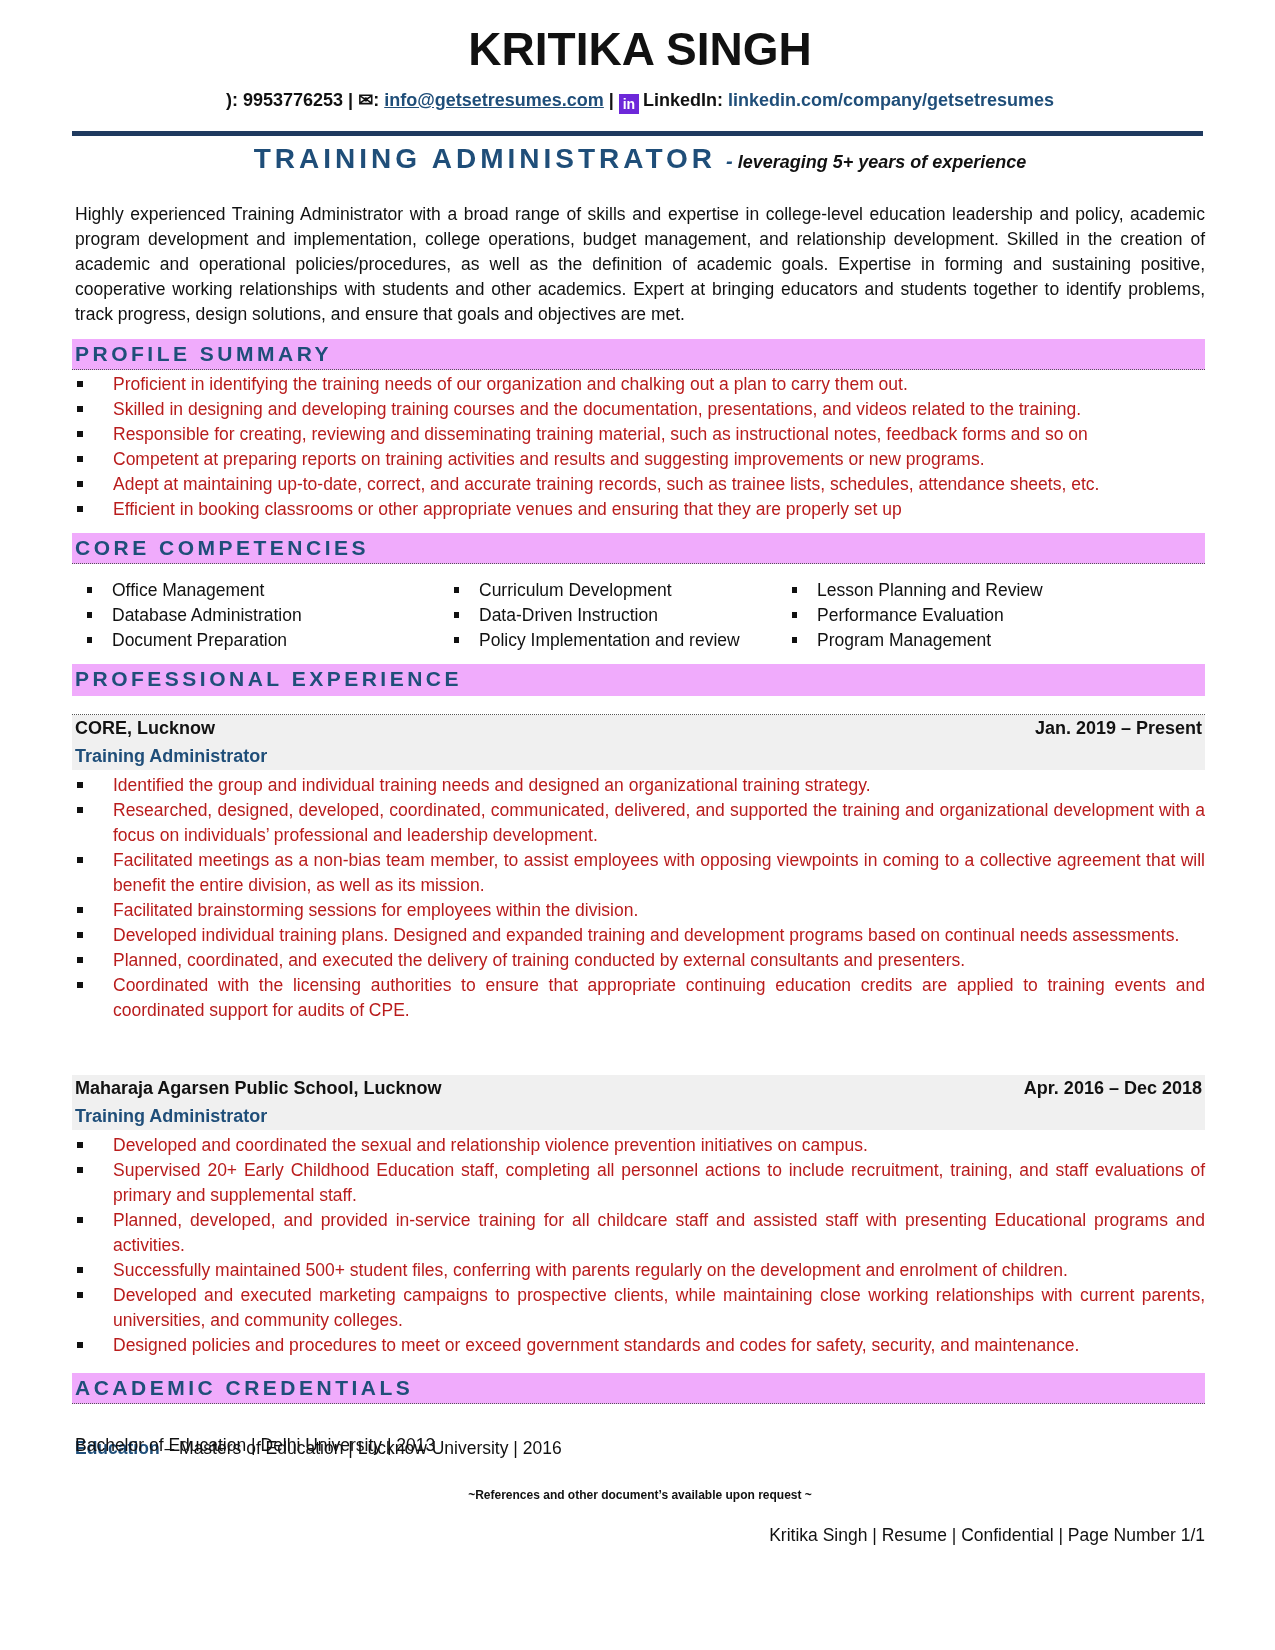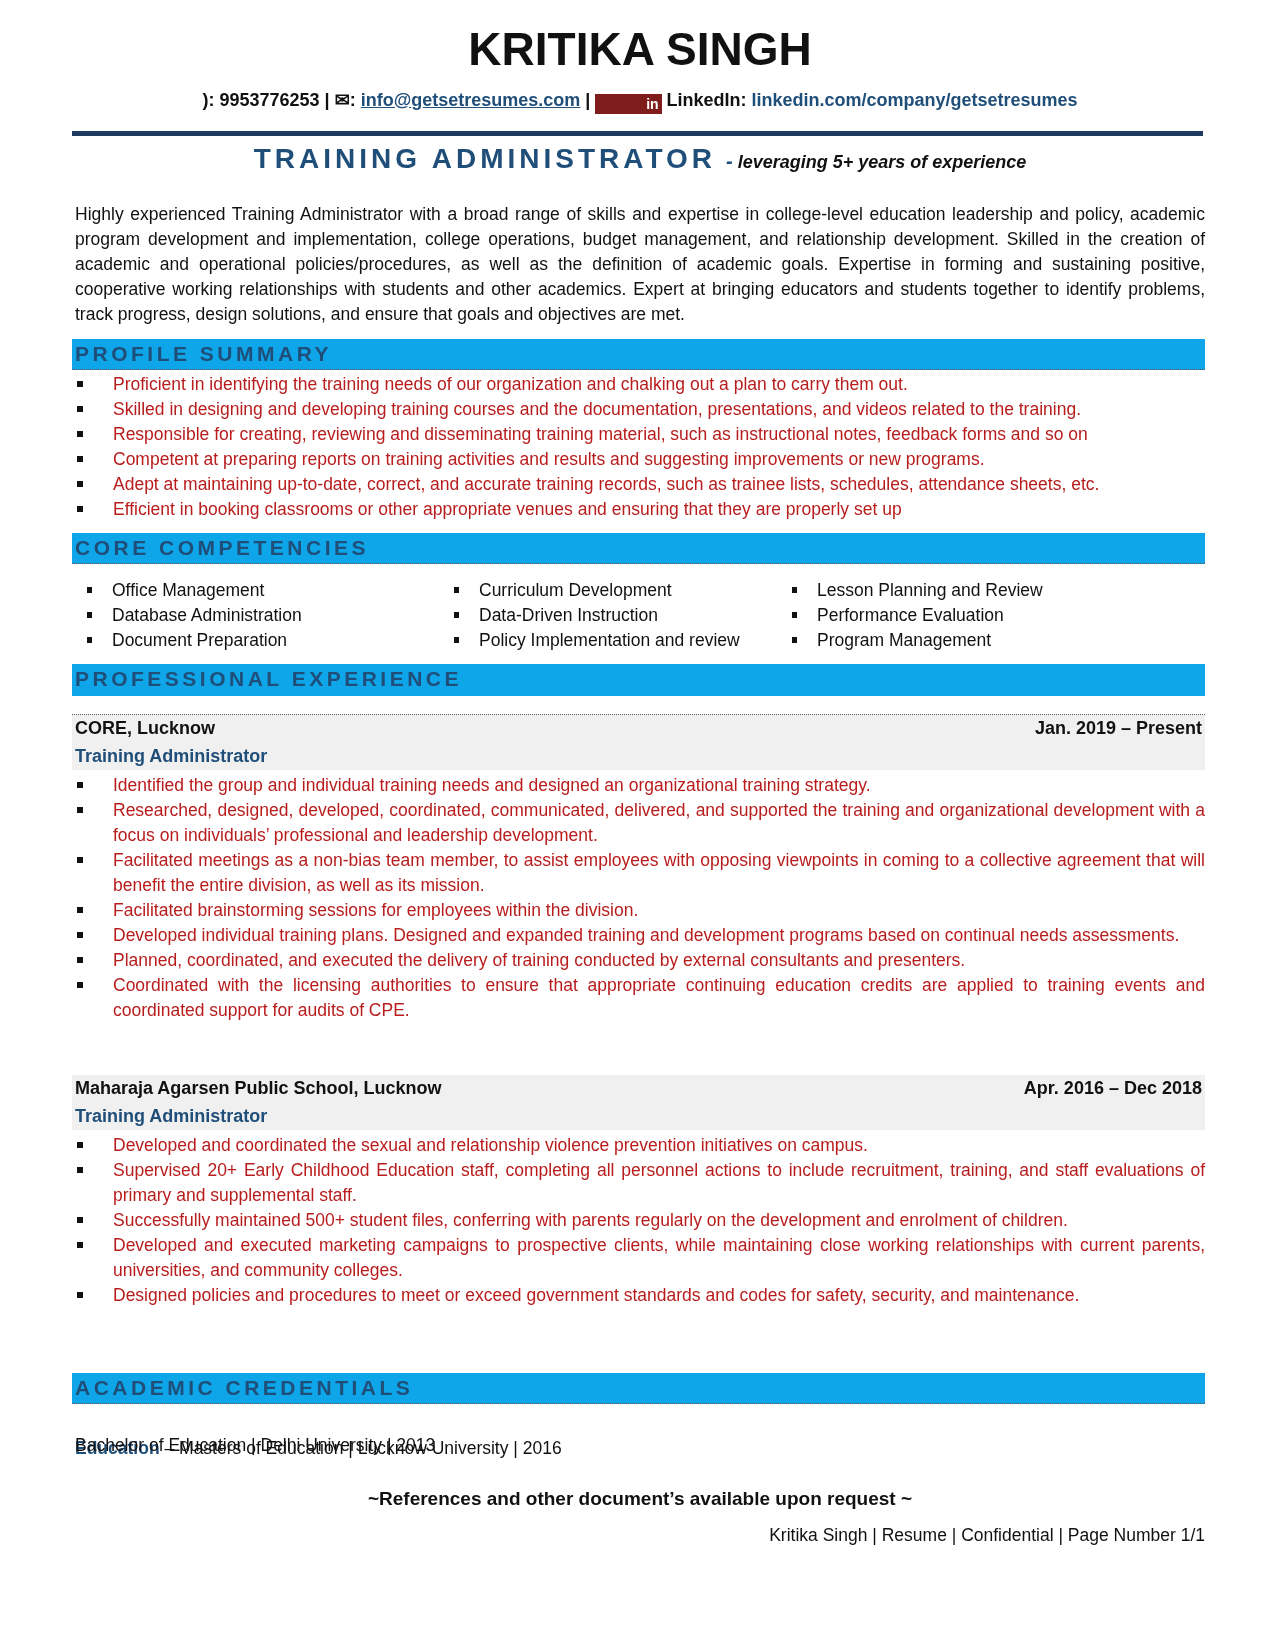--- a/index.html
+++ b/index.html
@@ -12,8 +12,8 @@
              font-size: 18px; font-weight: bold; white-space: nowrap; color: #111; }
   .contact .link { color: #1f4e79; }
   .contact .email { text-decoration: underline; }
-  .li-icon { display: inline-block; width: 20px; height: 20px; background: #7f1d1d; color: #fff;
-             font-size: 14px; line-height: 20px; text-align: center; vertical-align: -3px; margin-right: 4px; padding-left: 47px; }
+  .li-icon { display: inline-block; width: 20px; height: 20px; background: #6d28d9; color: #fff;
+             font-size: 14px; line-height: 20px; text-align: center; vertical-align: -3px; margin-right: 4px; }
   .rule { position: absolute; top: 131px; left: -3px; width: 1131px; height: 5px; background: #1f3a5f; }
   .title-row { position: absolute; top: 143px; left: 0; width: 1130px; text-align: center; white-space: nowrap; }
   .title { font-size: 28px; font-weight: bold; color: #1f4e79; letter-spacing: 4px; }

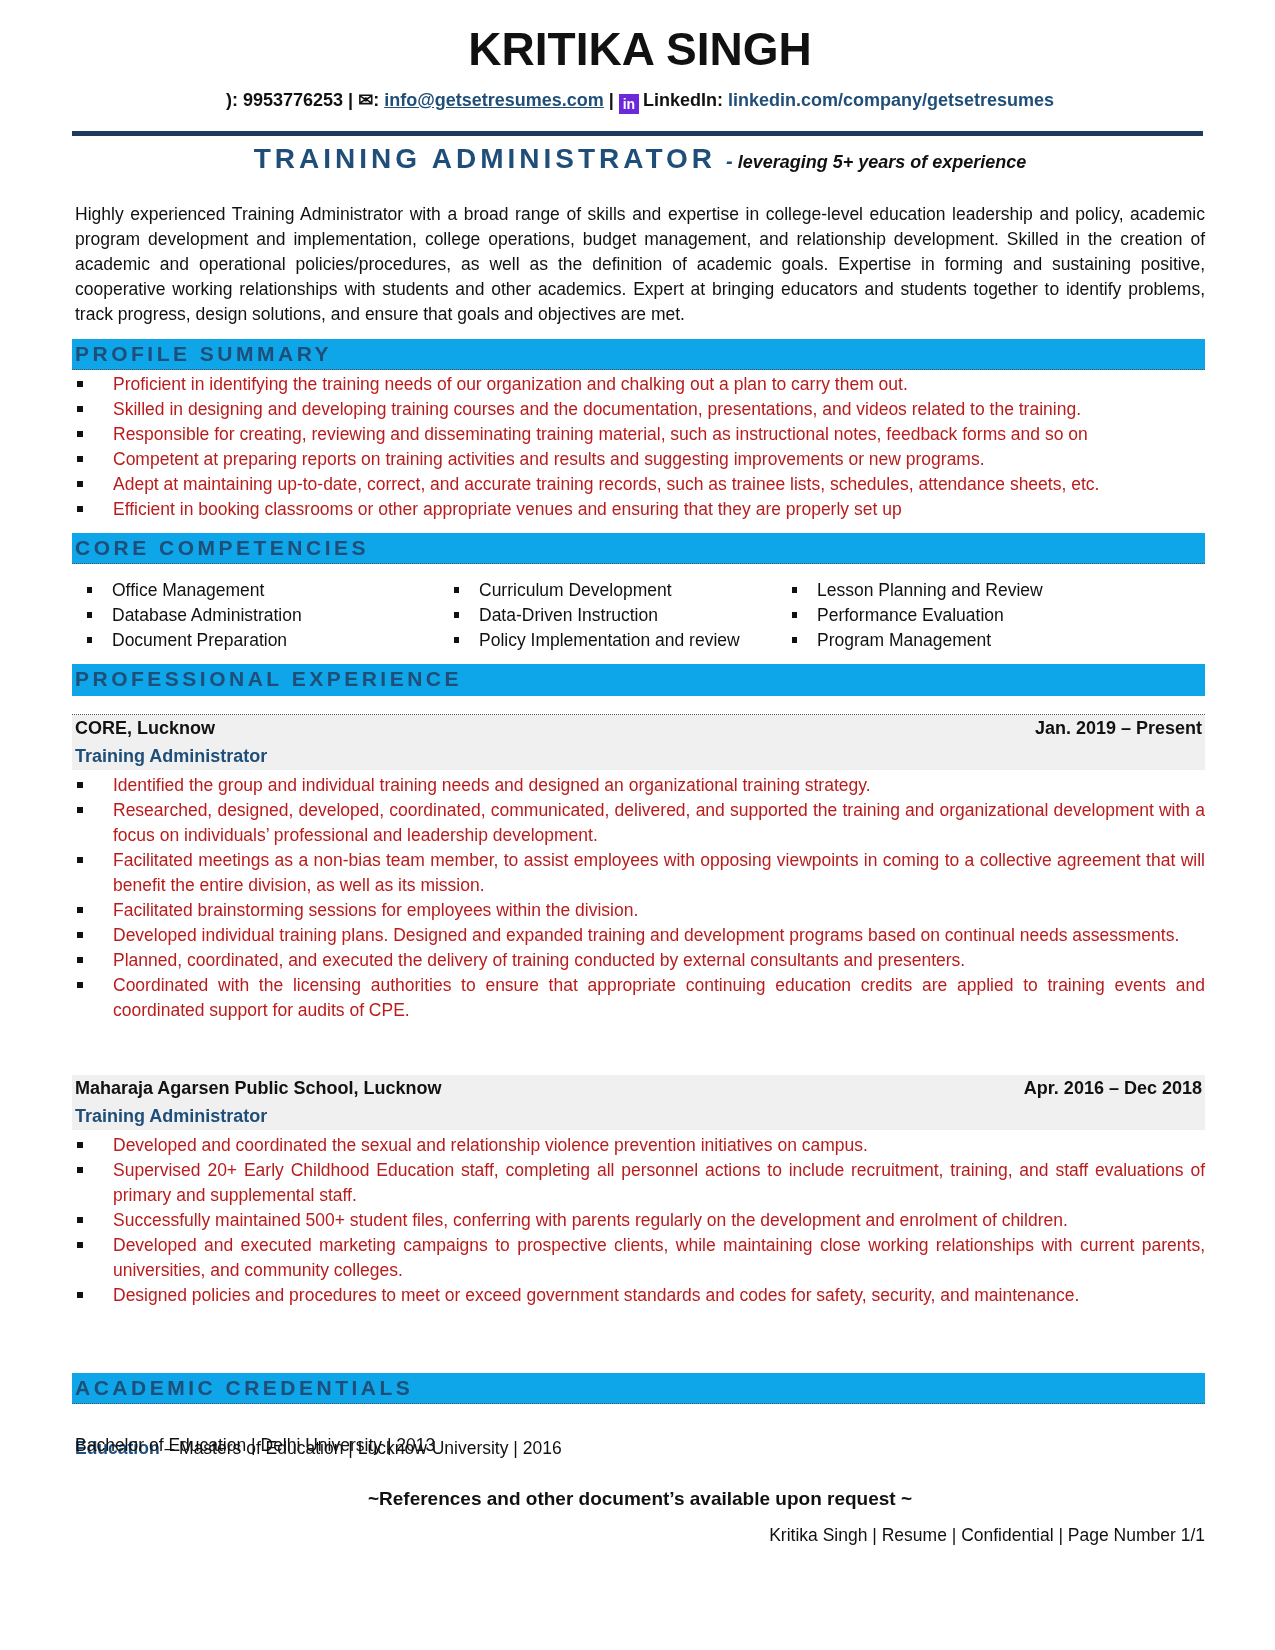--- a/index.html
+++ b/index.html
@@ -21,7 +21,7 @@
   .title-sub { font-size: 18px; font-weight: bold; font-style: italic; color: #111; }
   .summary { position: absolute; top: 202px; left: 0; width: 1130px; font-size: 17.5px; line-height: 25px;
              text-align: justify; color: #111; }
-  .sec-head { position: absolute; left: -3px; width: 1133px; height: 30px; background: #0ea5e9;
+  .sec-head { position: absolute; left: -3px; width: 1133px; height: 30px; background: #f0abfc;
               border-bottom: 1px dotted #555; }
   .sec-head span { position: absolute; left: 3px; top: 3px; font-size: 21px; font-weight: bold;
                    color: #1f4e79; letter-spacing: 3.5px; }

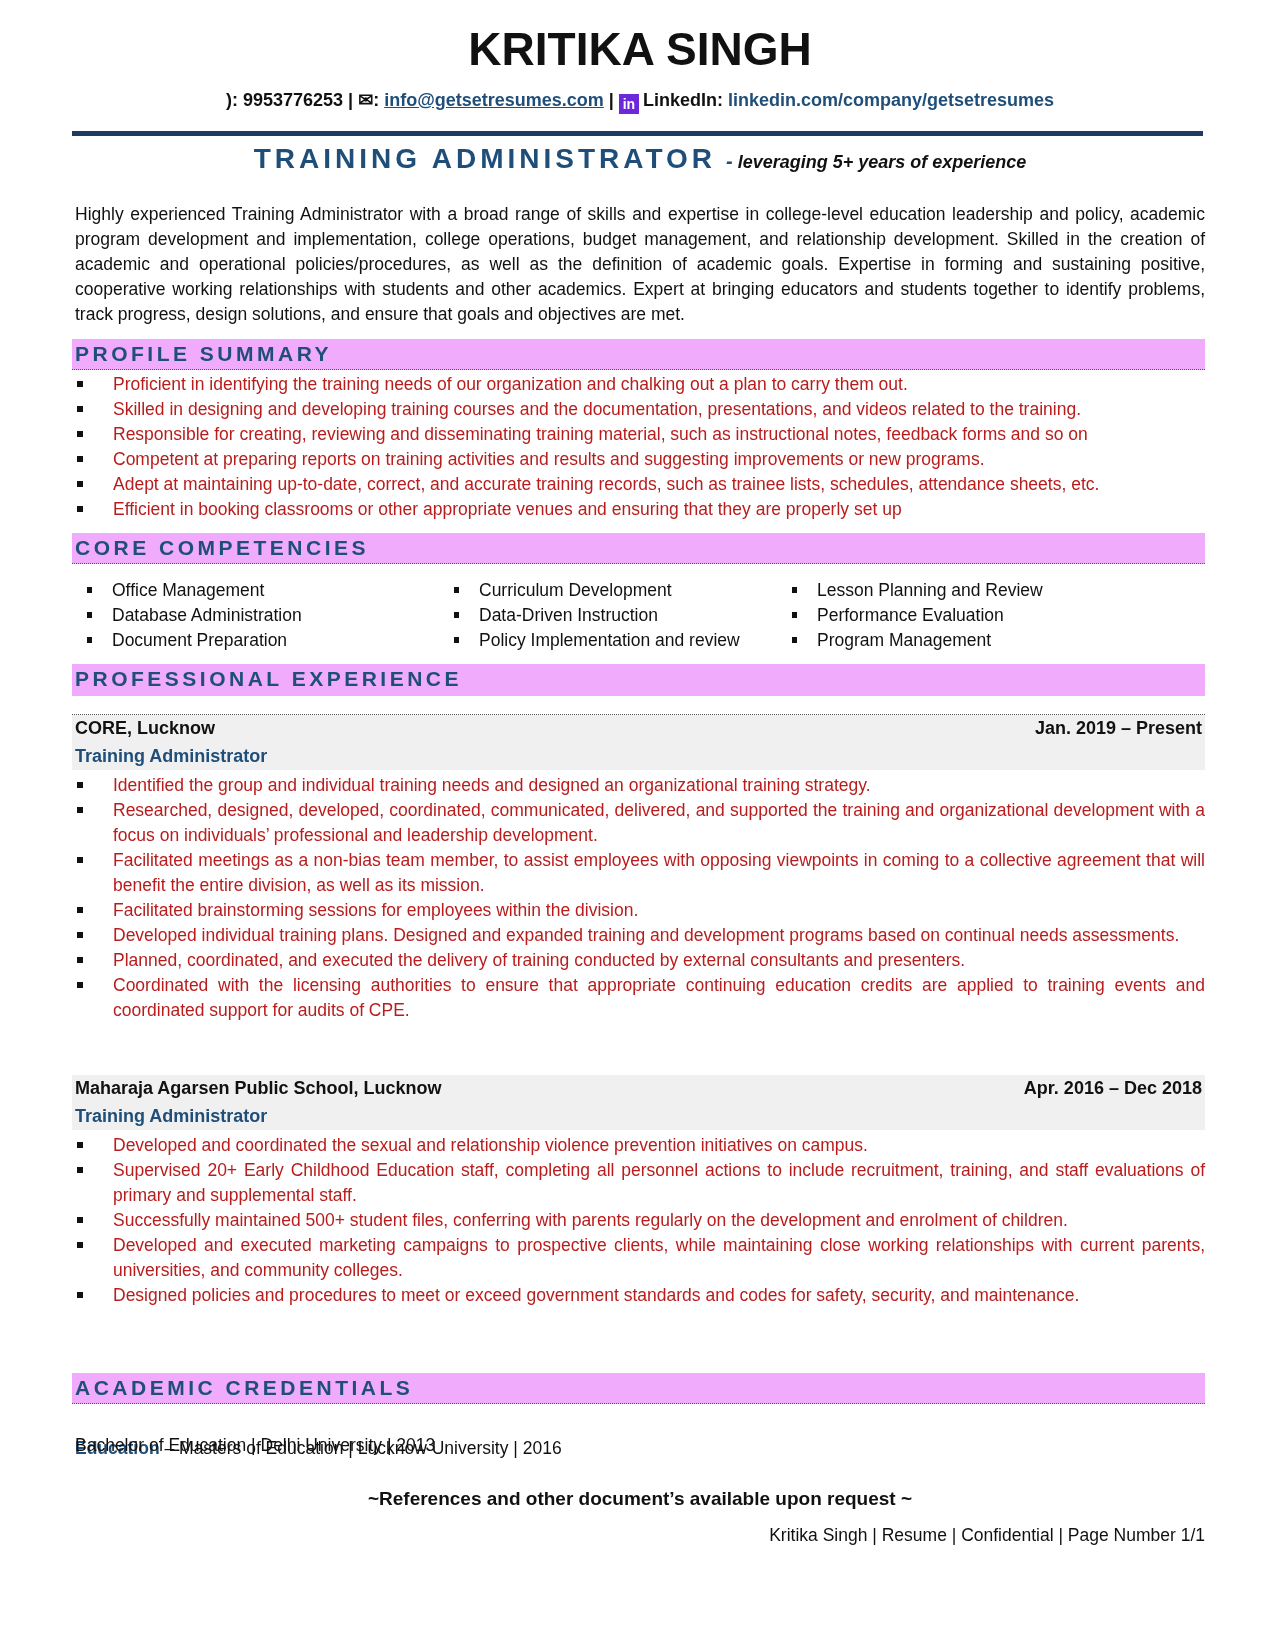--- a/index.html
+++ b/index.html
@@ -121,6 +121,7 @@
   <ul class="bullets" style="top:1133px;">
     <li>Developed and coordinated the sexual and relationship violence prevention initiatives on campus.</li>
     <li>Supervised 20+ Early Childhood Education staff, completing all personnel actions to include recruitment, training, and staff evaluations of primary and supplemental staff.</li>
+    <li>Planned, developed, and provided in-service training for all childcare staff and assisted staff with presenting Educational programs and activities.</li>
     <li>Successfully maintained 500+ student files, conferring with parents regularly on the development and enrolment of children.</li>
     <li>Developed and executed marketing campaigns to prospective clients, while maintaining close working relationships with current parents, universities, and community colleges.</li>
     <li>Designed policies and procedures to meet or exceed government standards and codes for safety, security, and maintenance.</li>

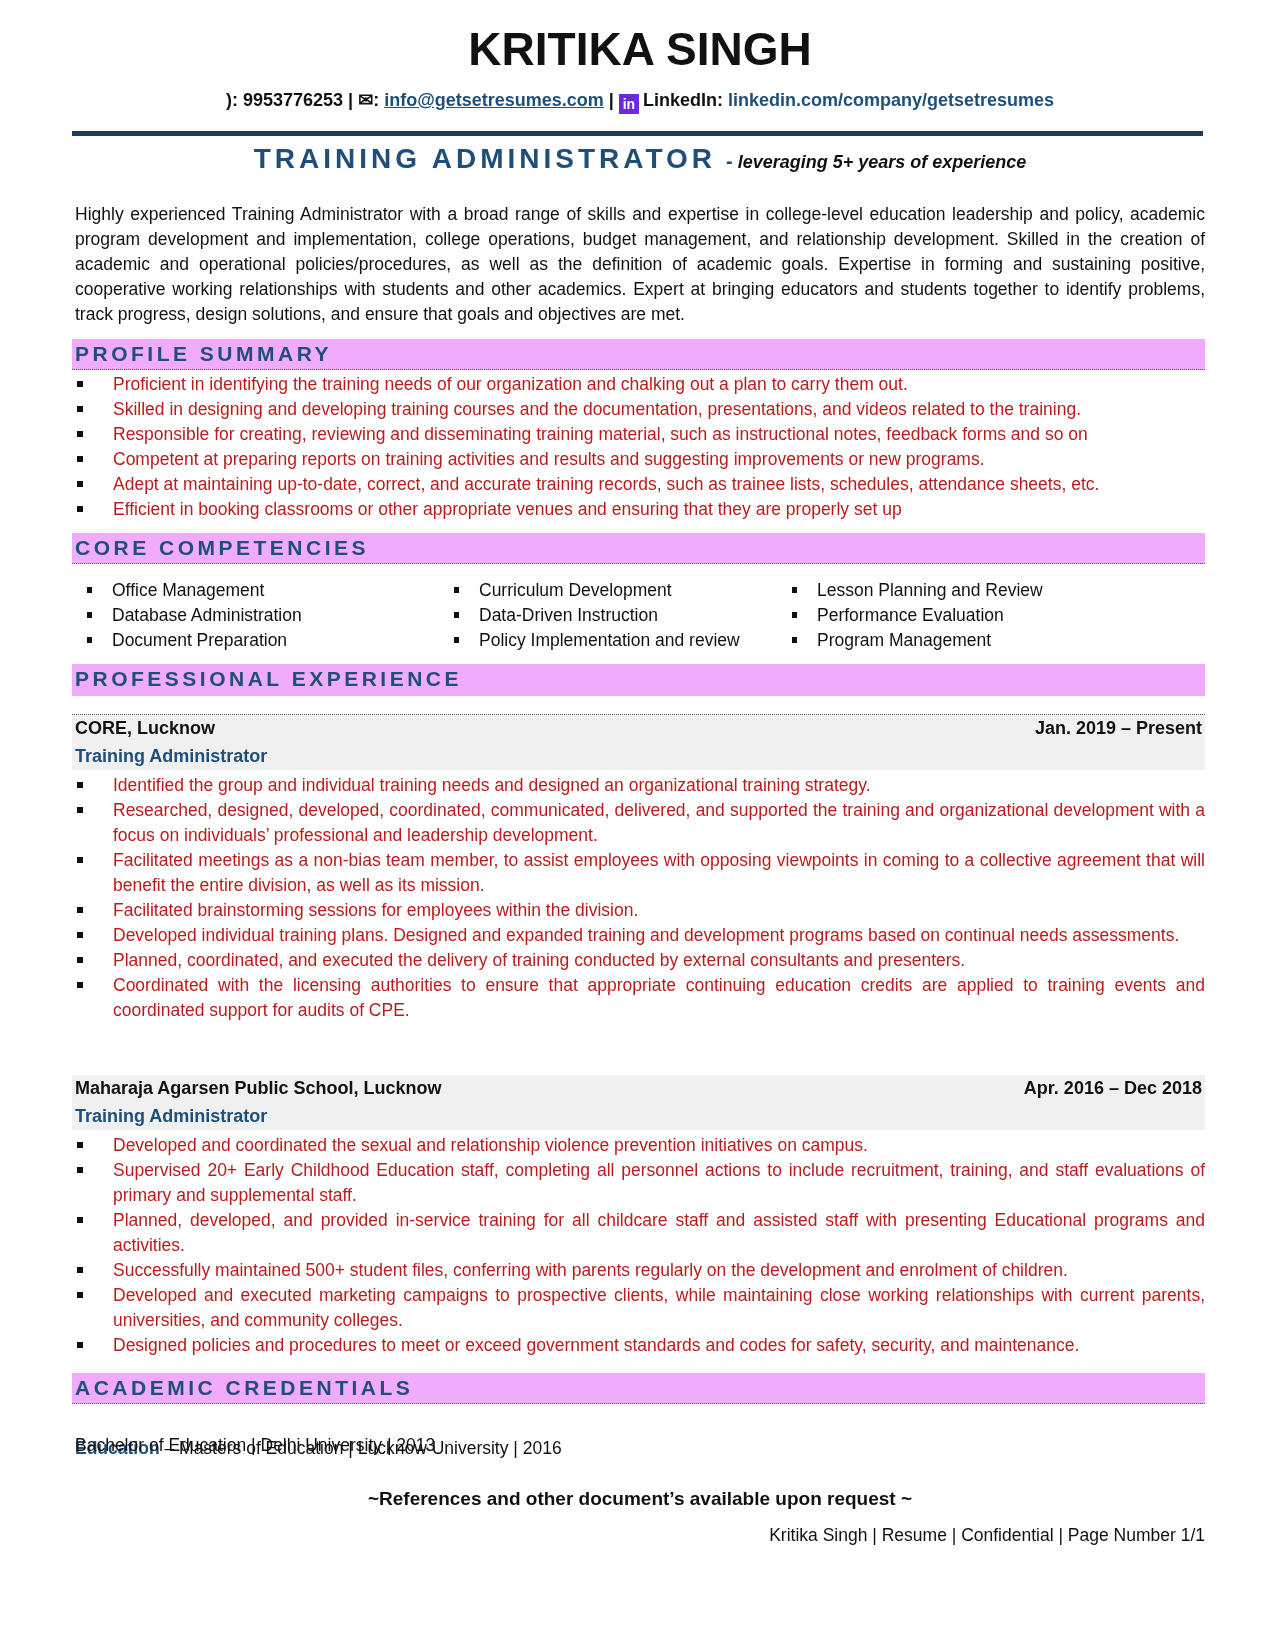--- a/index.html
+++ b/index.html
@@ -40,7 +40,7 @@
   .edu { position: absolute; left: 0; font-size: 17.5px; line-height: 25px; color: #111; }
   .edu .label { color: #1f4e79; font-weight: bold; }
   .refs { position: absolute; top: 1488px; left: 0; width: 1130px; text-align: center;
-          font-size: 19px; font-weight: bold; color: #111; }
+          font-size: 12px; font-weight: bold; color: #111; }
   .footer { position: absolute; top: 1525px; right: 0; font-size: 17.5px; color: #111; }
 </style>
 </head>

